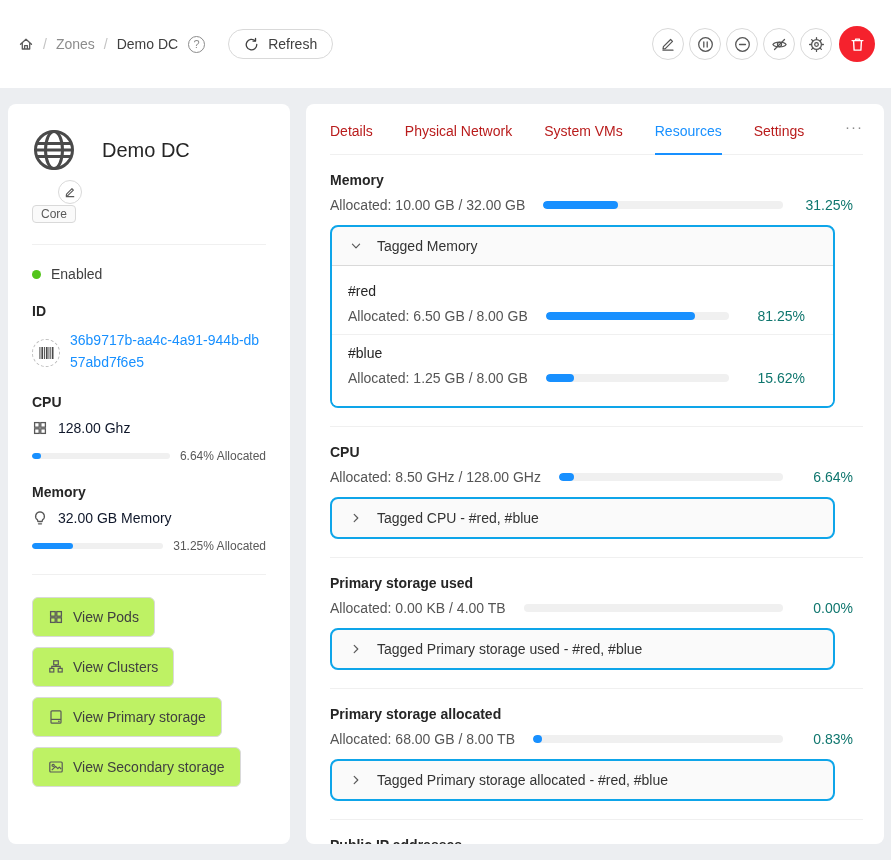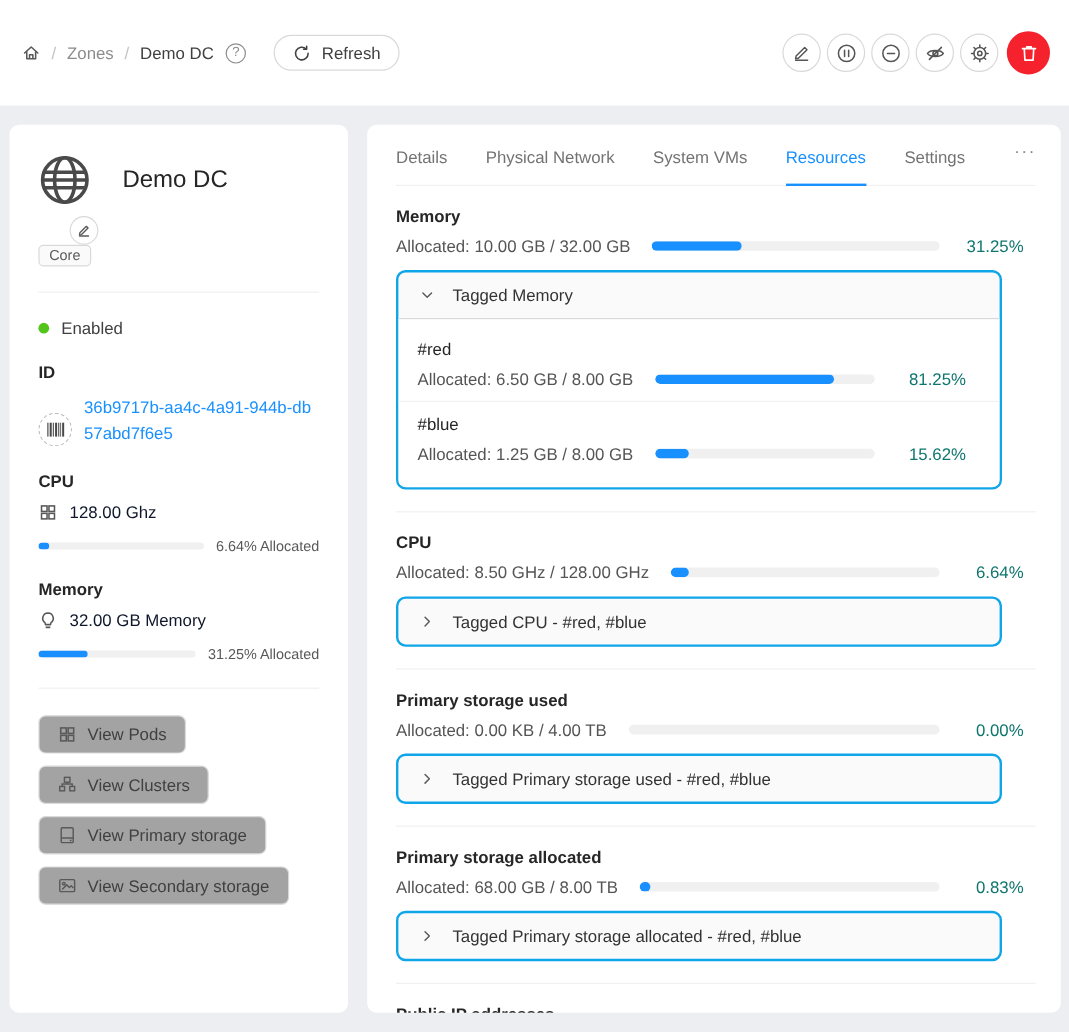--- a/index.html
+++ b/index.html
@@ -61,7 +61,7 @@
 
   
   .tabs { display:flex; align-items:center; border-bottom:1px solid #f0f0f0; }
-  .tab { padding:19px 0 15px; margin-right:32px; font-size:14px; color:#737373; cursor:pointer; position:relative; white-space:nowrap; }
+  .tab { padding:19px 0 15px; margin-right:32px; font-size:14px; color:#b91c1c; cursor:pointer; position:relative; white-space:nowrap; }
   .tab.active { color:#1890ff; }
   .tab.active::after { content:''; position:absolute; left:0; right:0; bottom:-1px; height:2px; background:#1890ff; }
   .tab-more { margin-left:auto; color:#8c8c8c; font-size:15px; letter-spacing:1px; cursor:pointer; padding-bottom:6px; }

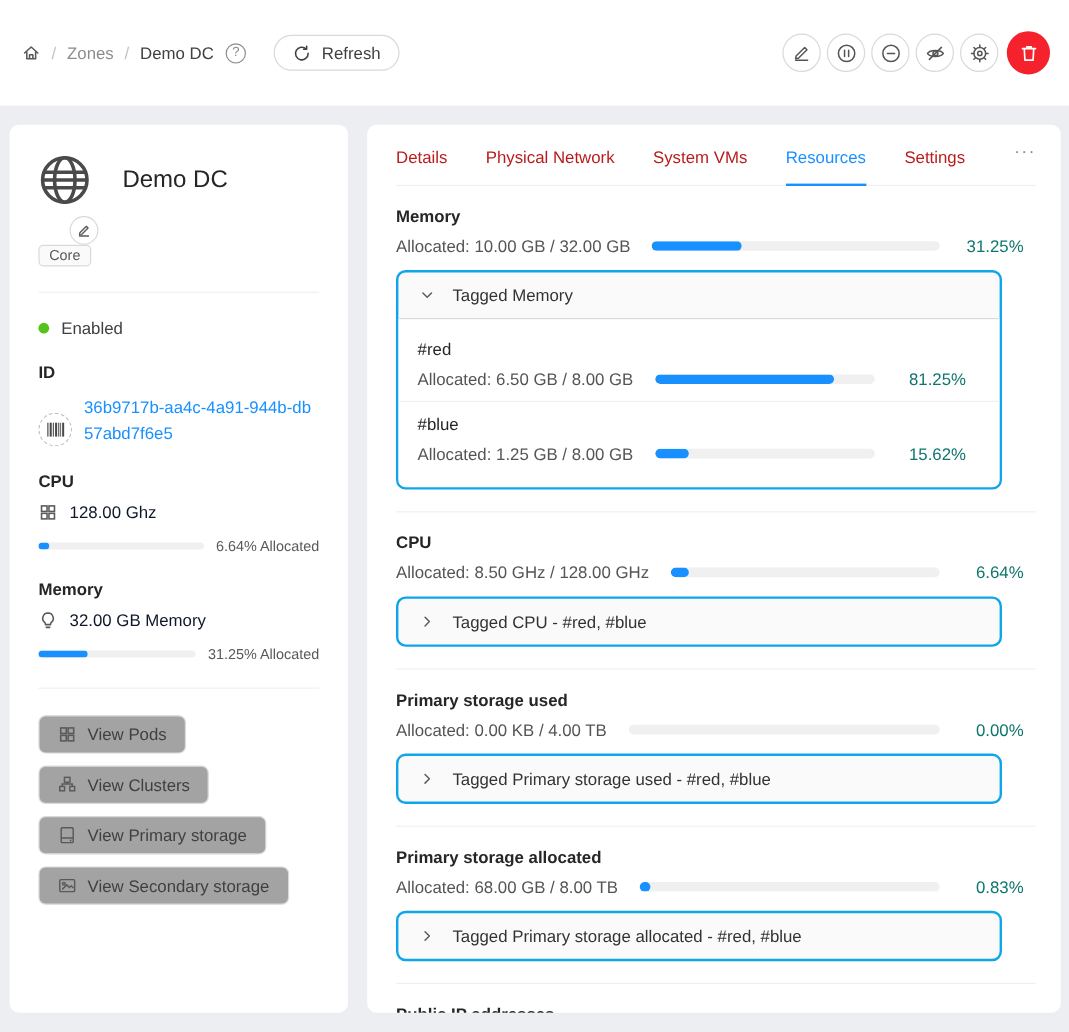--- a/index.html
+++ b/index.html
@@ -44,7 +44,7 @@
   .field-label { font-weight:bold; font-size:14px; color:#262626; margin-bottom:10px; }
   .state-row { display:flex; align-items:center; gap:10px; font-size:14px; color:#404040; }
   .dot { width:9px; height:9px; border-radius:50%; }
-  .id-row { display:flex; gap:10px; align-items:flex-end; }
+  .id-row { display:flex; gap:10px; align-items:center; }
   .barcode-badge { width:28px; height:28px; border-radius:50%; border:1px dashed #bfbfbf; display:flex;
             align-items:center; justify-content:center; flex-shrink:0; margin-top:4px; }
   .id-text { color:#1890ff; font-size:14px; line-height:22px; width:198px; word-break:break-all; cursor:pointer; }

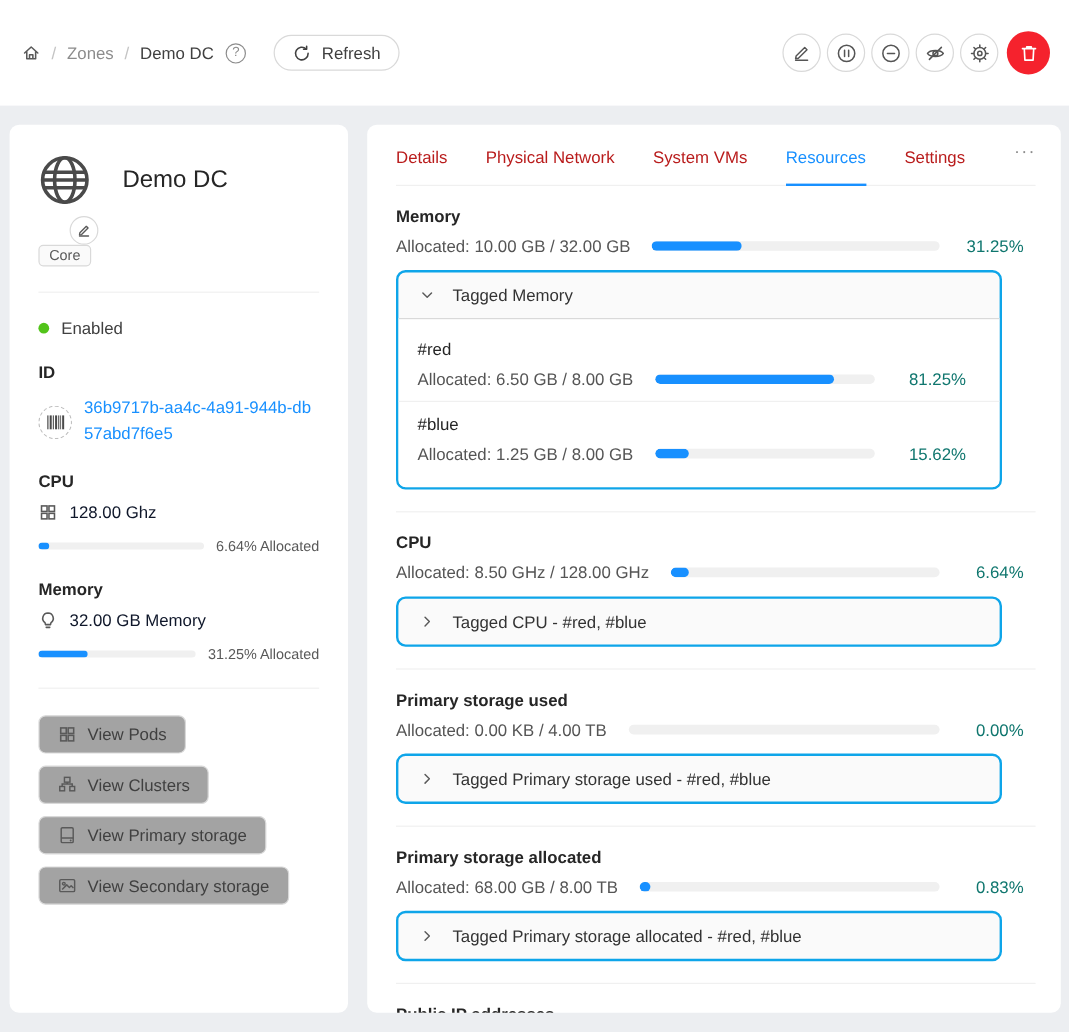--- a/index.html
+++ b/index.html
@@ -55,8 +55,8 @@
   .side-fill { height:100%; background:#1890ff; border-radius:3px; }
   .side-pct { font-size:12px; color:#595959; margin-left:10px; white-space:nowrap; }
   .side-buttons { margin-top:22px; }
-  .btn { display:flex; align-items:center; gap:9px; border:1px solid #d9d9d9; background:#a3a3a3; border-radius:6px;
-            padding:0 15px; height:32px; font-size:14px; color:#404040; cursor:pointer; margin-bottom:10px; }
+  .btn { display:flex; align-items:center; gap:9px; border:1px solid #d9d9d9; background:#bef264; border-radius:6px;
+            padding:0 15px; height:40px; font-size:14px; color:#404040; cursor:pointer; margin-bottom:10px; }
   .btn .bic { color:#595959; display:flex; }
 
   

